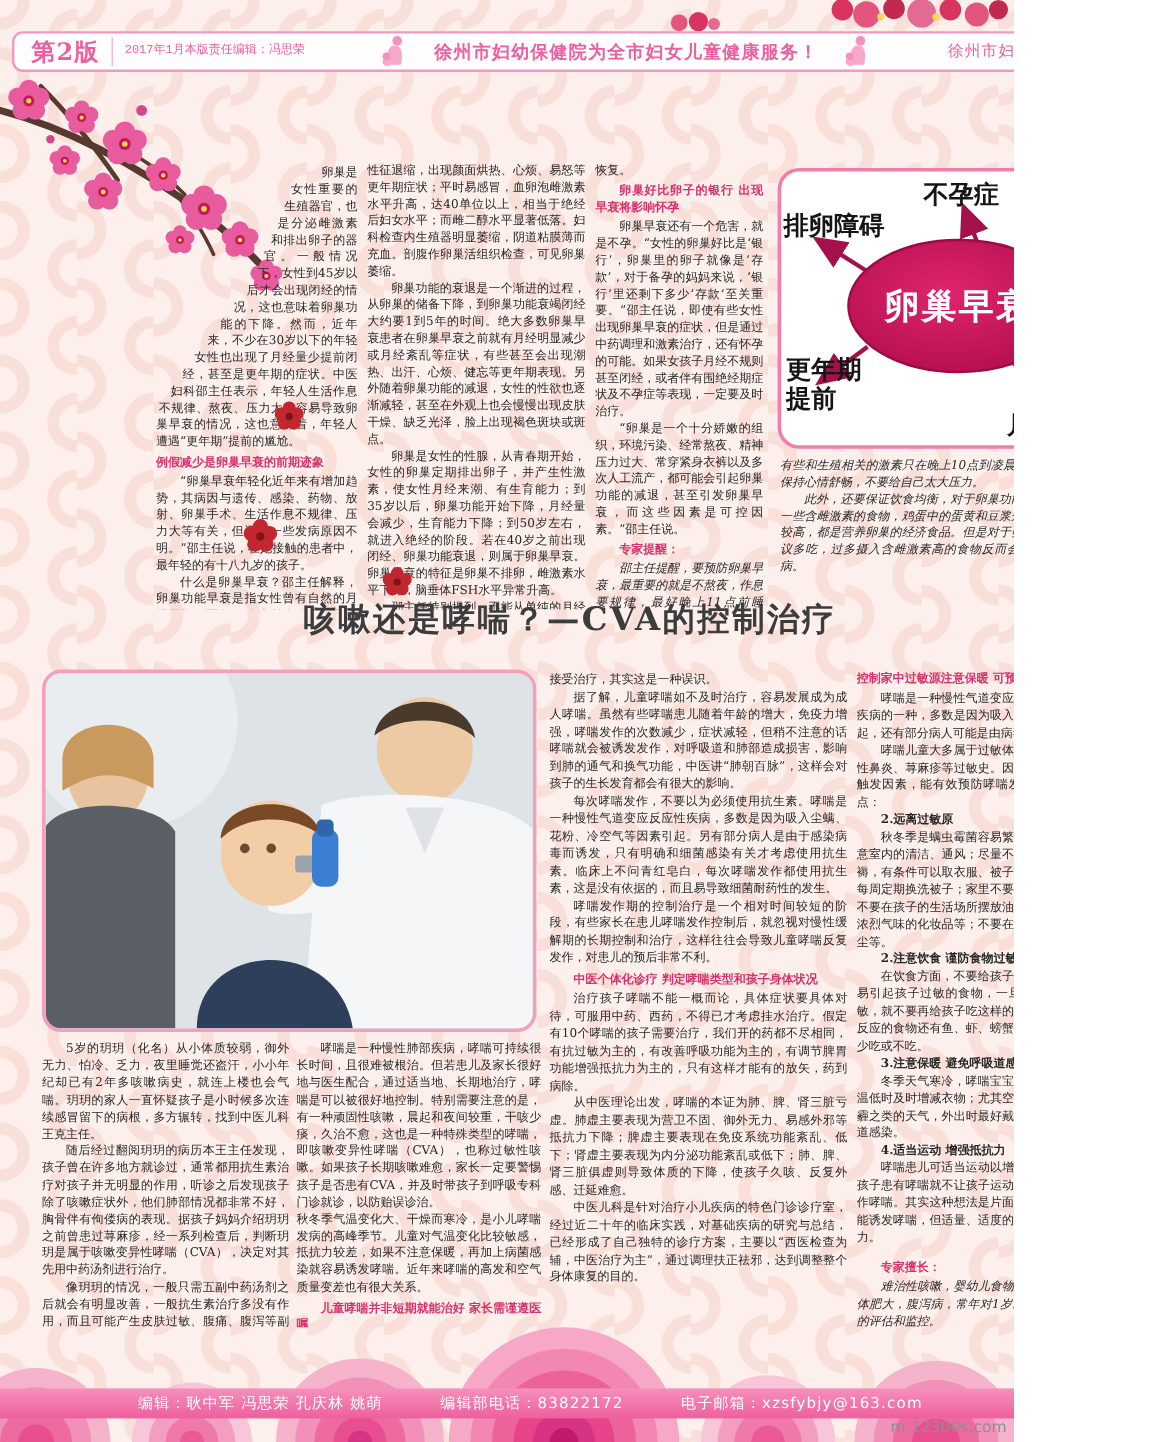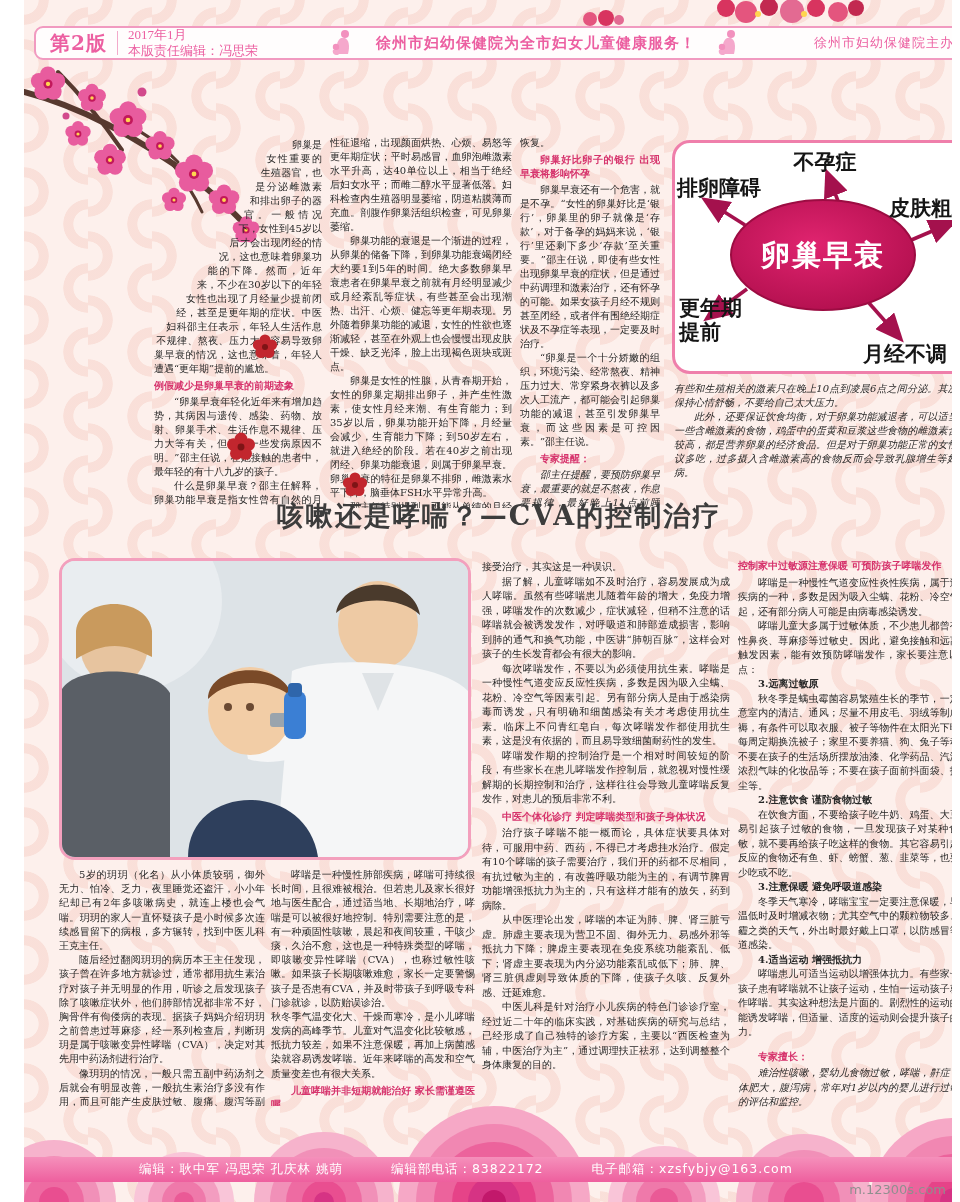--- a/index.html
+++ b/index.html
@@ -4,7 +4,7 @@
 <style>
   html,body{margin:0;padding:0;}
   .page{
-    position:relative;width:928px;height:1202px;overflow:hidden;
+    position:relative;width:845px;height:1202px;overflow:hidden;
     font-family:"DejaVu Serif","Liberation Serif",serif;
     background-color:#fdf0ec;
     background-image:
@@ -12,7 +12,6 @@
       radial-gradient(circle at 0% 50%, transparent 20%, rgba(245,203,193,.45) 21%, rgba(245,203,193,.45) 34%, transparent 35%, transparent);
     background-size:64px 64px;
     background-position:0 0, 0 -32px;
-    margin-left:24px;
   }
   
   .masthead{

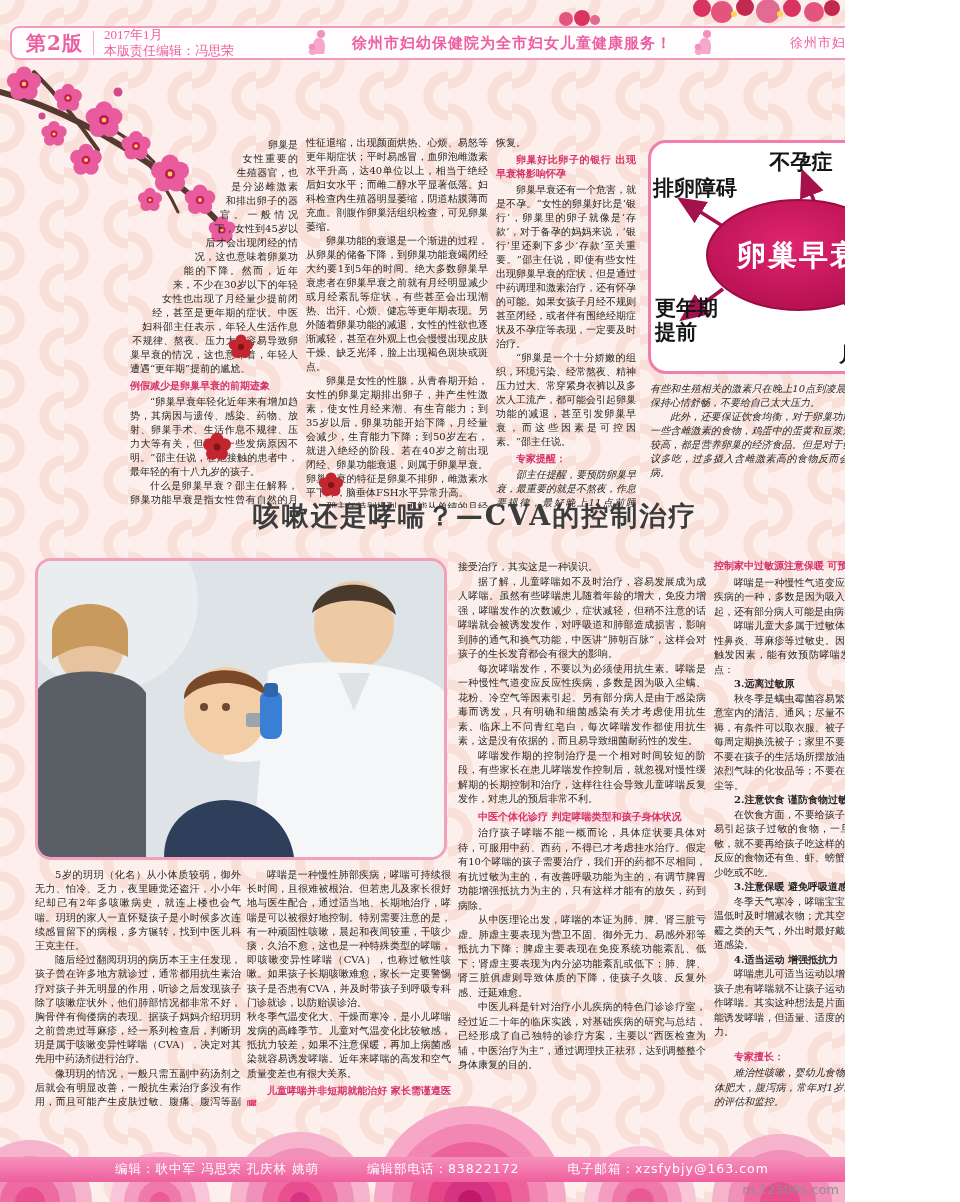--- a/index.html
+++ b/index.html
@@ -22,7 +22,7 @@
   }
   .edition{font-size:20px;font-weight:bold;letter-spacing:1px;}
   .m-div{width:1px;height:24px;background:#f3aacb;margin:0 10px;}
-  .m-meta{display:flex;flex-direction:column;font-size:13px;line-height:1.25;font-family:Liberation Serif, serif;}
+  .m-meta{display:flex;flex-direction:row;font-size:10px;line-height:1.25;font-family:Liberation Mono, monospace;}
   .slogan{font-size:15px;font-weight:bold;letter-spacing:1px;margin:0 8px;}
   .publisher{font-size:13px;letter-spacing:1px;}
   .momicon{flex:0 0 auto;margin:0 10px;}

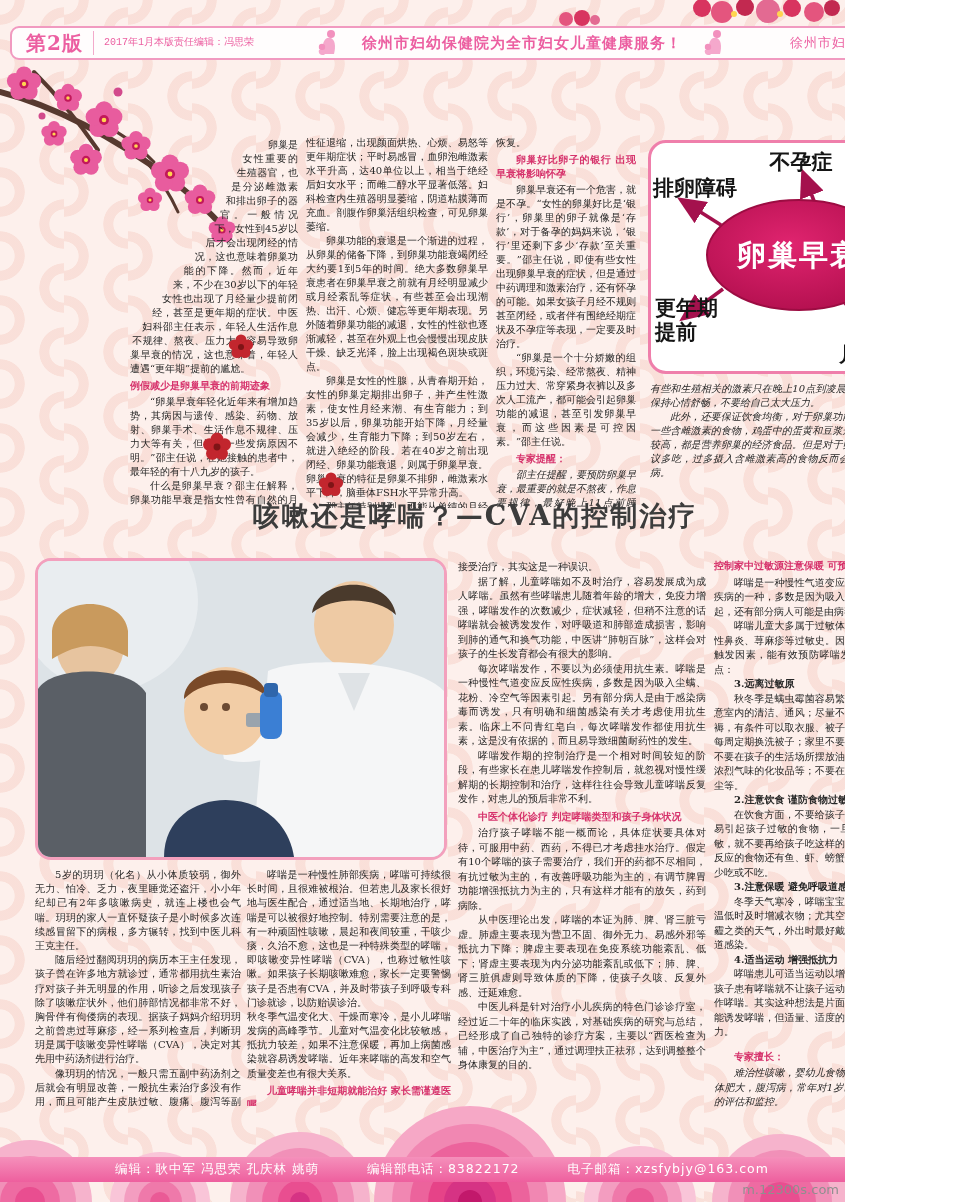--- a/index.html
+++ b/index.html
@@ -322,7 +322,7 @@
     <p class="sub">控制家中过敏源注意保暖 可预防孩子哮喘发作</p>
     <p>哮喘是一种慢性气道变应性炎性疾病，属于过敏性疾病的一种，多数是因为吸入尘螨、花粉、冷空气等引起，还有部分病人可能是由病毒感染诱发。</p>
     <p>哮喘儿童大多属于过敏体质，不少患儿都曾有过敏性鼻炎、荨麻疹等过敏史。因此，避免接触和远离哮喘触发因素，能有效预防哮喘发作，家长要注意以下几点：</p>
-    <p class="itemtitle">3.远离过敏原</p>
+    <p class="itemtitle">2.远离过敏原</p>
     <p>秋冬季是螨虫霉菌容易繁殖生长的季节，一定要注意室内的清洁、通风；尽量不用皮毛、羽绒等制成的被褥，有条件可以取衣服、被子等物件在太阳光下曝晒，每周定期换洗被子；家里不要养猫、狗、兔子等动物；不要在孩子的生活场所摆放油漆、化学药品、汽油、有浓烈气味的化妆品等；不要在孩子面前抖面袋、拍打灰尘等。</p>
     <p class="itemtitle">2.注意饮食 谨防食物过敏</p>
     <p>在饮食方面，不要给孩子吃牛奶、鸡蛋、大豆等容易引起孩子过敏的食物，一旦发现孩子对某种食物过敏，就不要再给孩子吃这样的食物。其它容易引起过敏反应的食物还有鱼、虾、螃蟹、葱、韭菜等，也要尽量少吃或不吃。</p>

